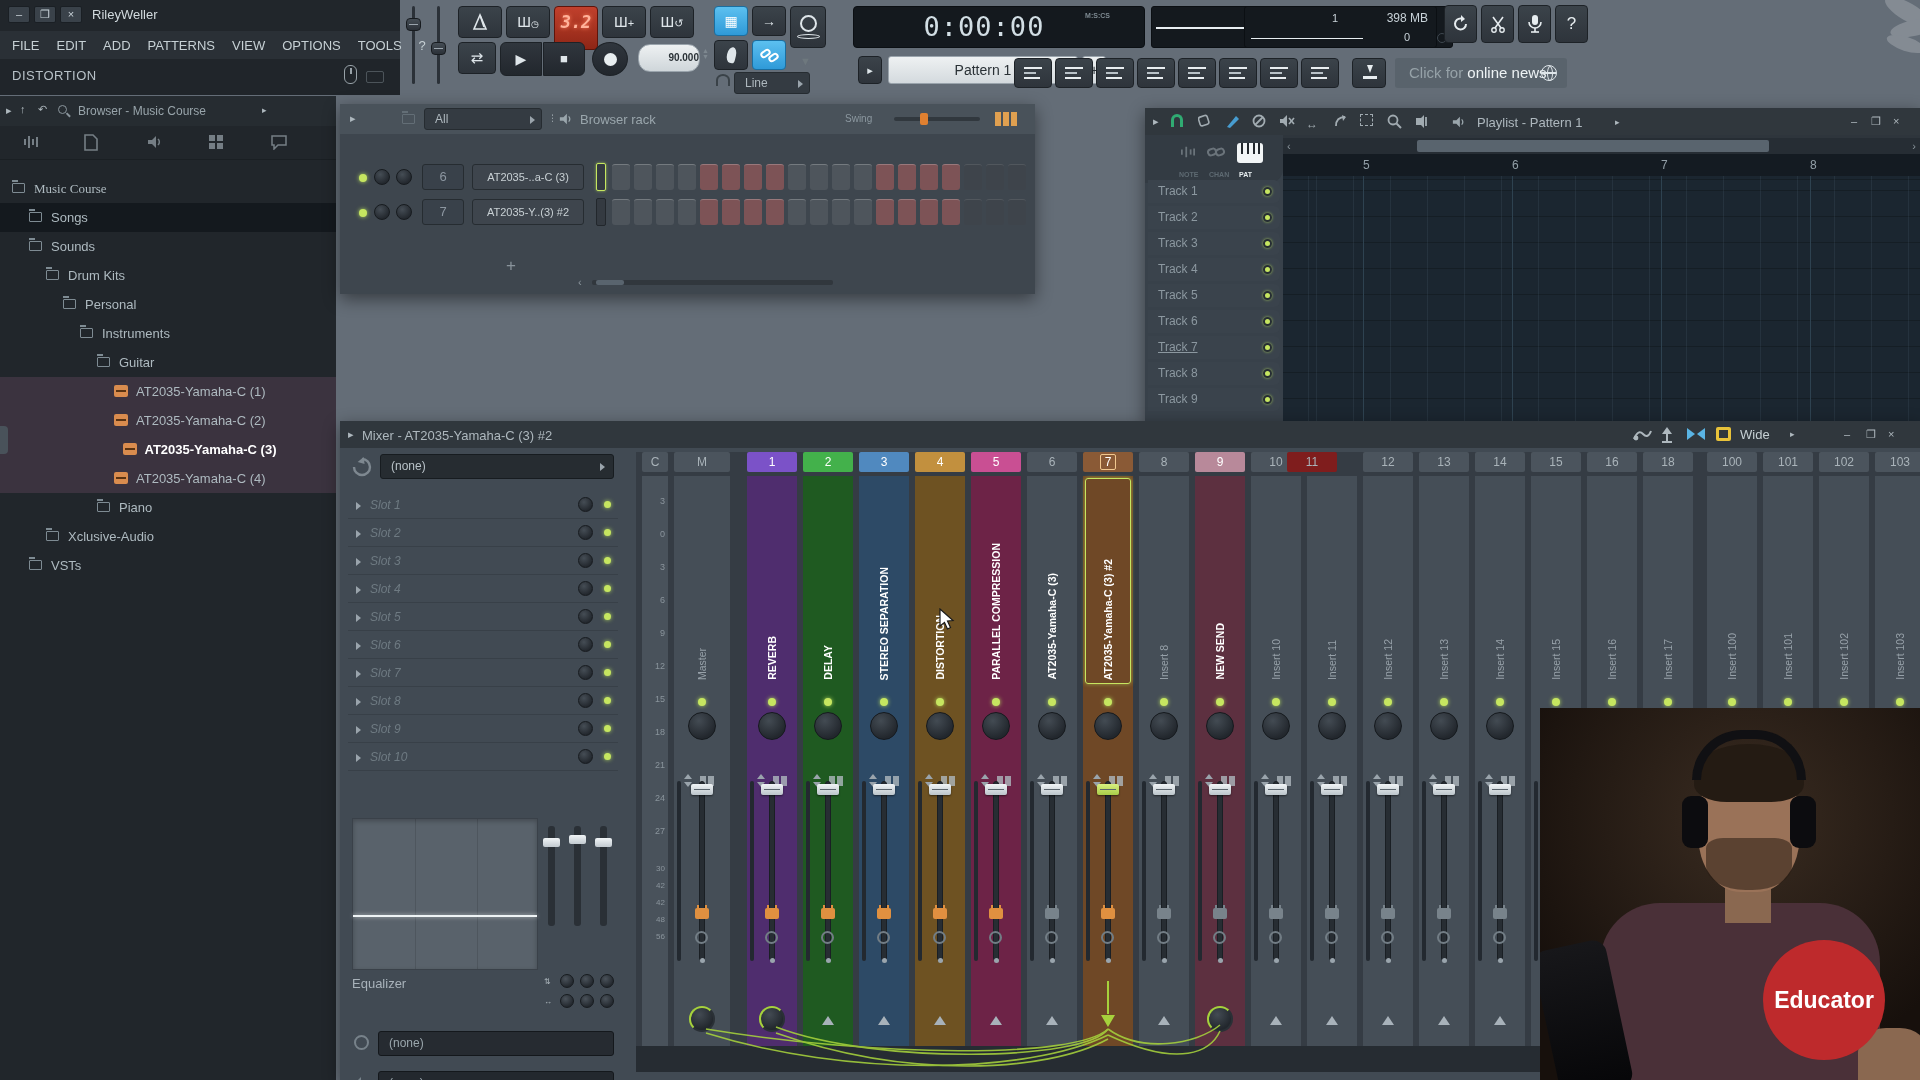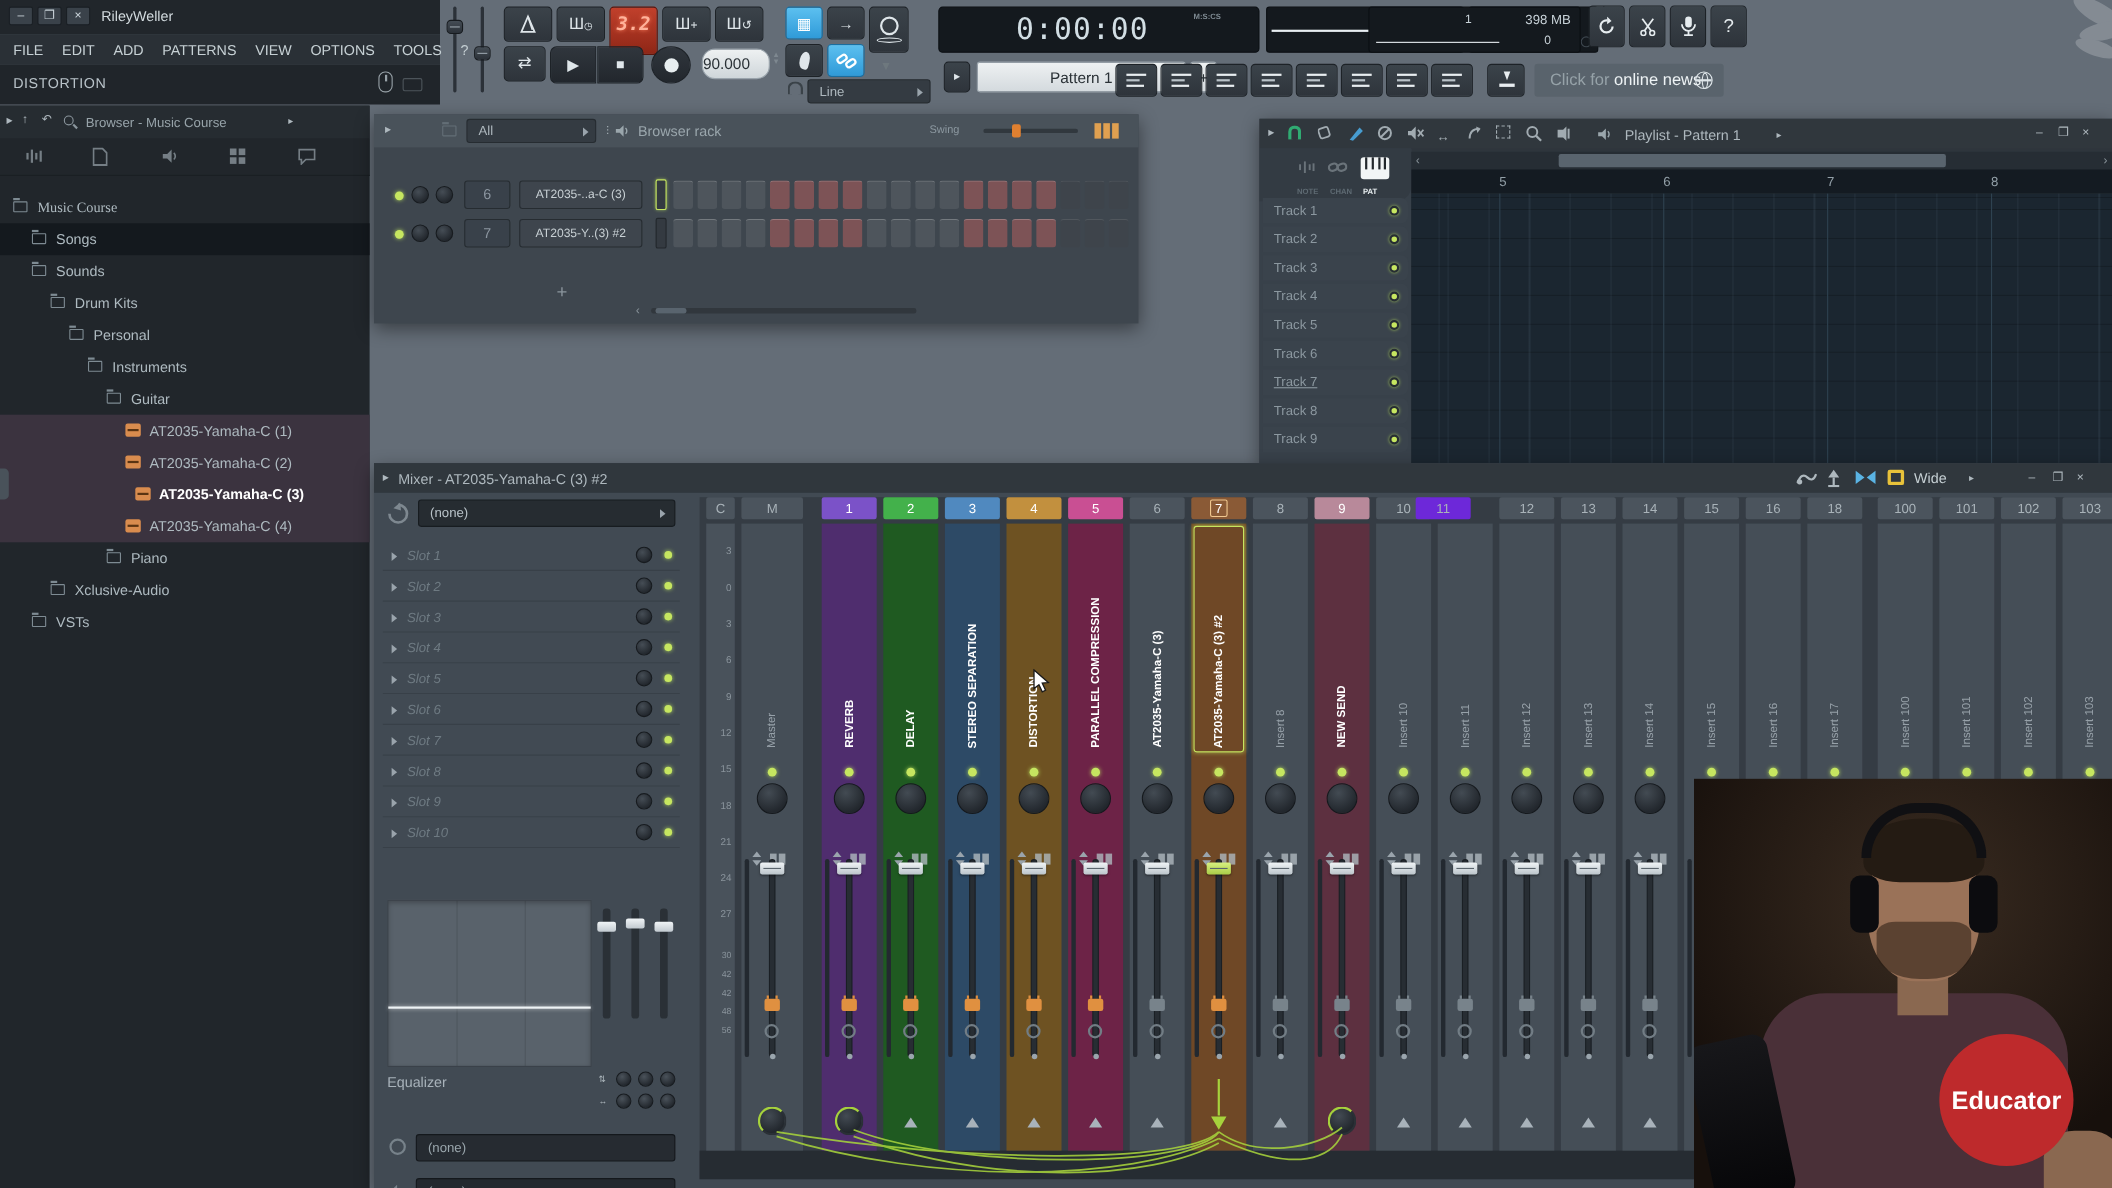--- a/index.html
+++ b/index.html
@@ -25,7 +25,7 @@
 .tbtn{position:absolute;background:linear-gradient(#3b434a,#2e343b);border:1px solid #1d2227;border-radius:4px;color:#dfe6ea;text-align:center}
 .tbtn.dark{background:linear-gradient(#30363d,#22272d)}
 #led-pos{background:linear-gradient(#c1402c,#8e2616);color:#ffb29a;font-family:"DejaVu Sans Mono",monospace;font-style:italic;font-weight:bold;font-size:17px;line-height:30px;text-shadow:0 0 4px #ff8060;border-color:#5e140a}
-#tempo-box{position:absolute;background:linear-gradient(#eef1f2,#cfd6da);border:1px solid #9aa4ac;border-radius:12px;color:#2a3136;font-size:14px;font-weight:normal;text-align:left}
+#tempo-box{position:absolute;background:linear-gradient(#eef1f2,#cfd6da);border:1px solid #9aa4ac;border-radius:12px;color:#2a3136;font-size:10px;font-weight:bold;text-align:right}
 .stepper{position:absolute;color:#7e8890;font-size:7px;line-height:6px}
 .bluebtn{background:linear-gradient(#5cc0f0,#2f9ad8)!important;border-color:#1a6ea0!important;color:#fff!important}
 #time-panel{position:absolute;background:#14191e;border:1px solid #0b0f13;border-radius:4px}

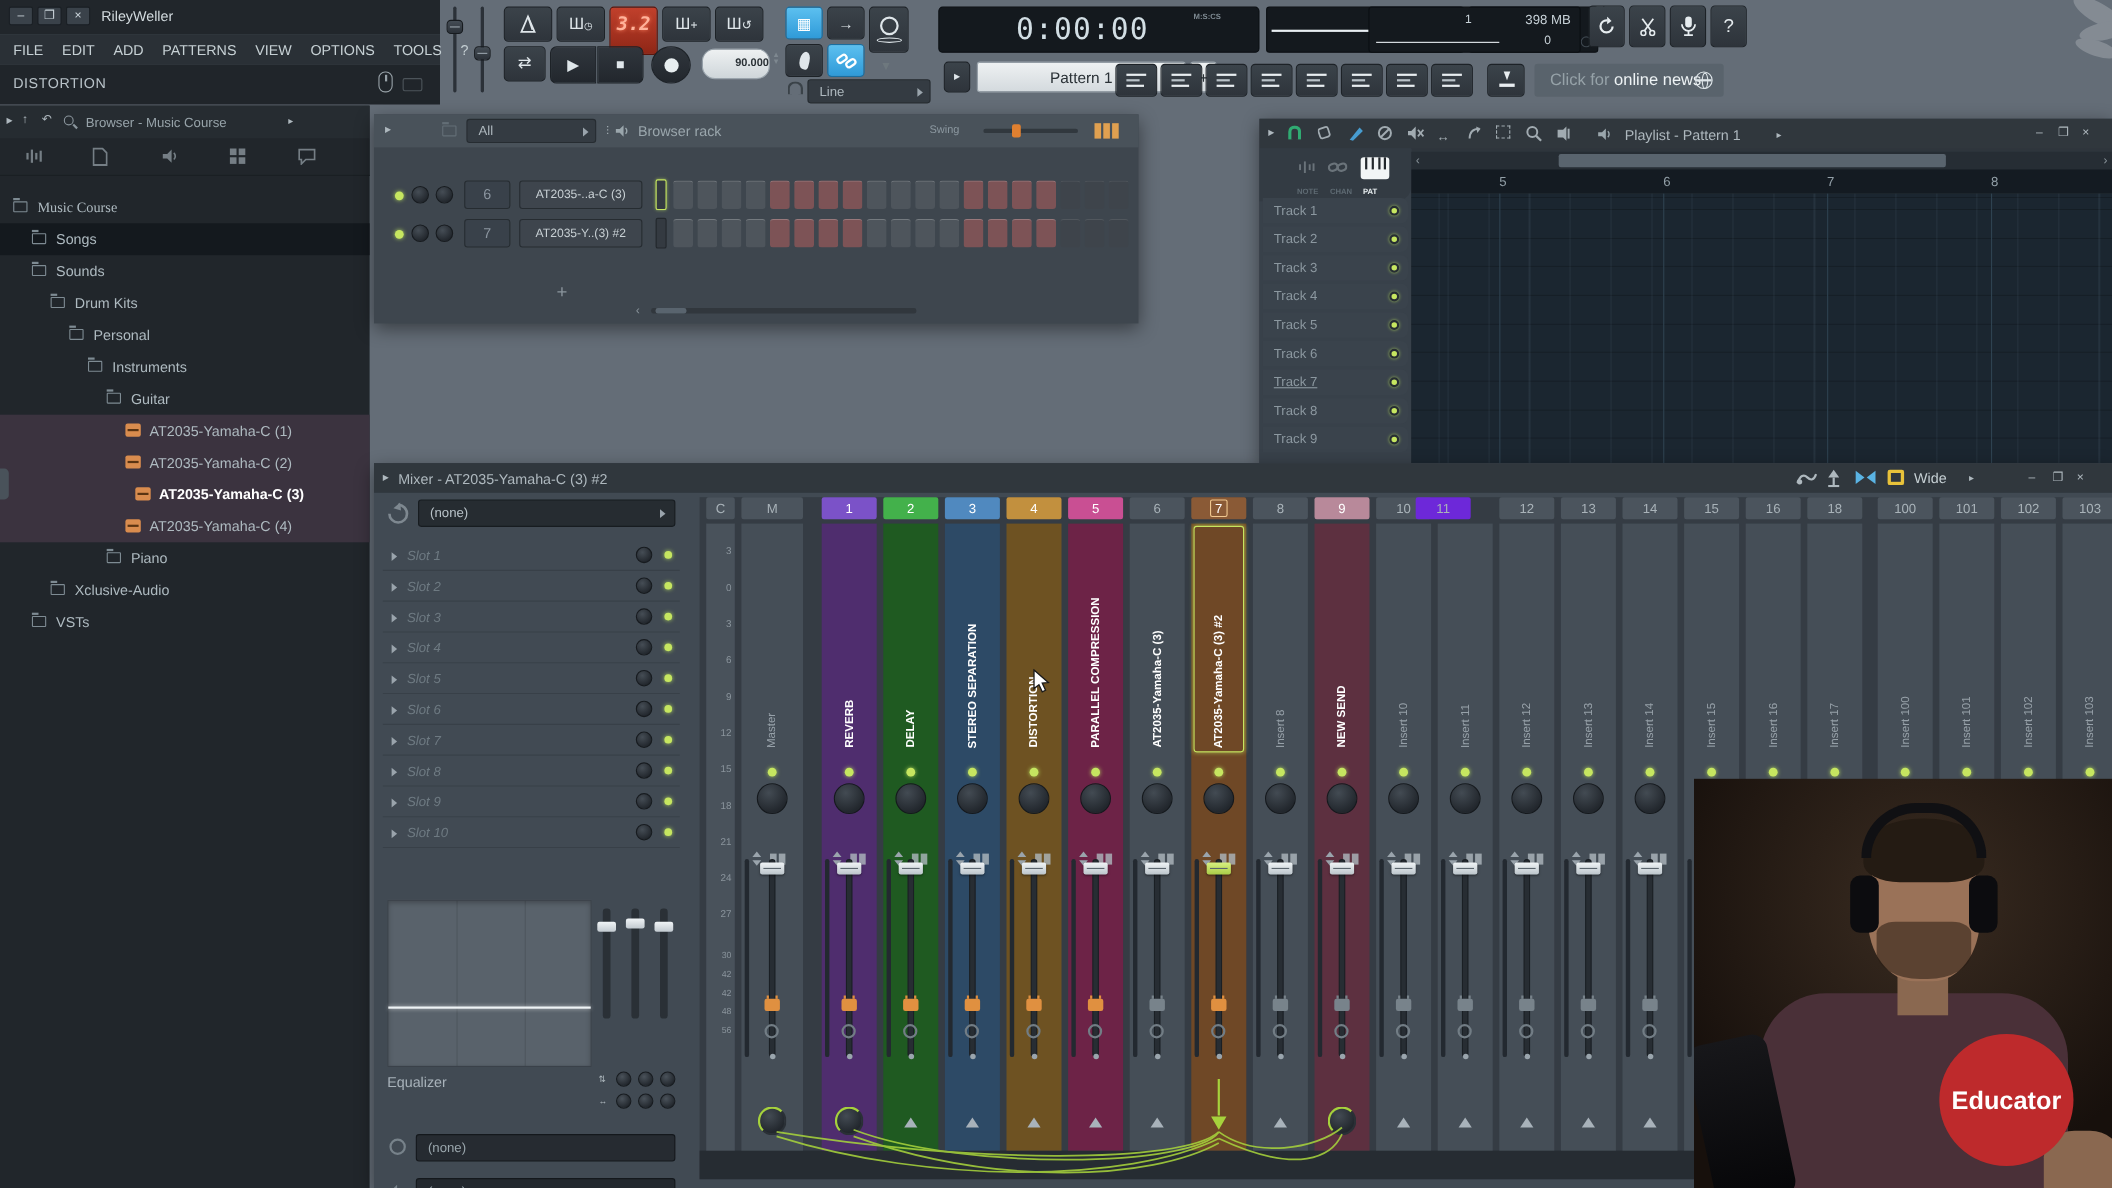--- a/index.html
+++ b/index.html
@@ -233,7 +233,7 @@
   </div>
 <span class="gl" style="left:800px;top:56px;color:#6e787e">▼</span>
 <div style="position:absolute;left:716px;top:74px;width:14px;height:12px;border:2px solid #3a4248;border-radius:50% 50% 0 0;border-bottom:none"></div>
-<div class="selbox" style="left:734px;top:72px;width:112px;height:22px;line-height:20px;padding-left:10px"><span>Line</span><span class="tri-r" style="right:6px;top:7px"></span></div>
+<div class="selbox" style="left:734px;top:72px;width:76px;height:22px;line-height:20px;padding-left:10px"><span>Line</span><span class="tri-r" style="right:6px;top:7px"></span></div>
 
 <div id="time-panel" style="left:853px;top:6px;width:292px;height:42px">
   <div id="time-digits">0:00:00</div>

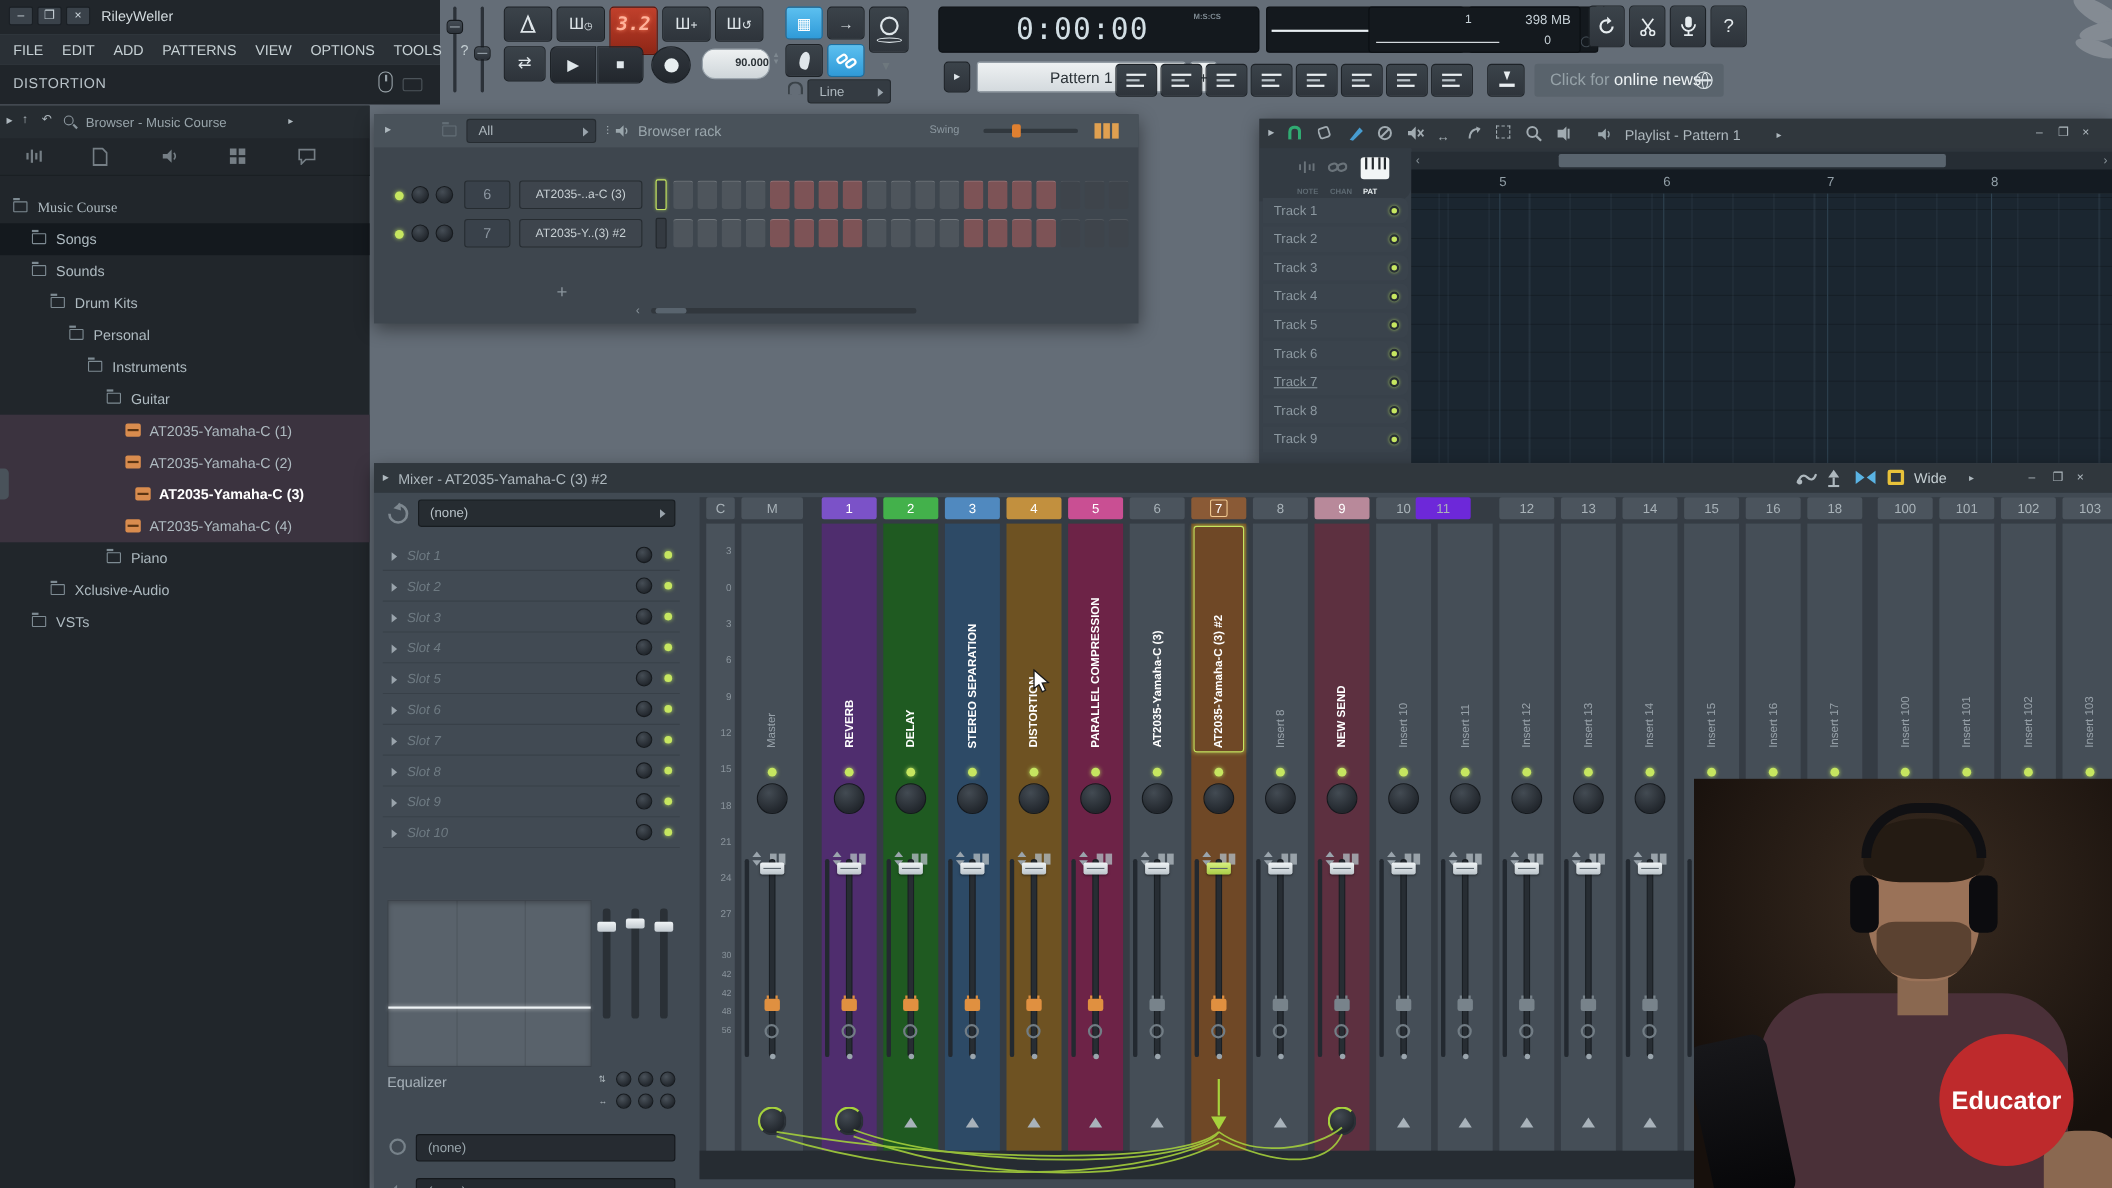--- a/index.html
+++ b/index.html
@@ -948,7 +948,7 @@
         <div class="s-dot"></div>
         <div class="s-tri"></div>
       </div>
-      <div class="hcell" style="left: 947px; width: 50px; background: #6d28d9;"><span>11</span></div>
+      <div class="hcell" style="left: 947px; width: 50px; background: #7f1d1d;"><span>11</span></div>
       <div class="strip" style="left: 967px; width: 50px; background: rgb(69, 78, 87);">
         <div class="vname">
           <span>Insert 11</span>

